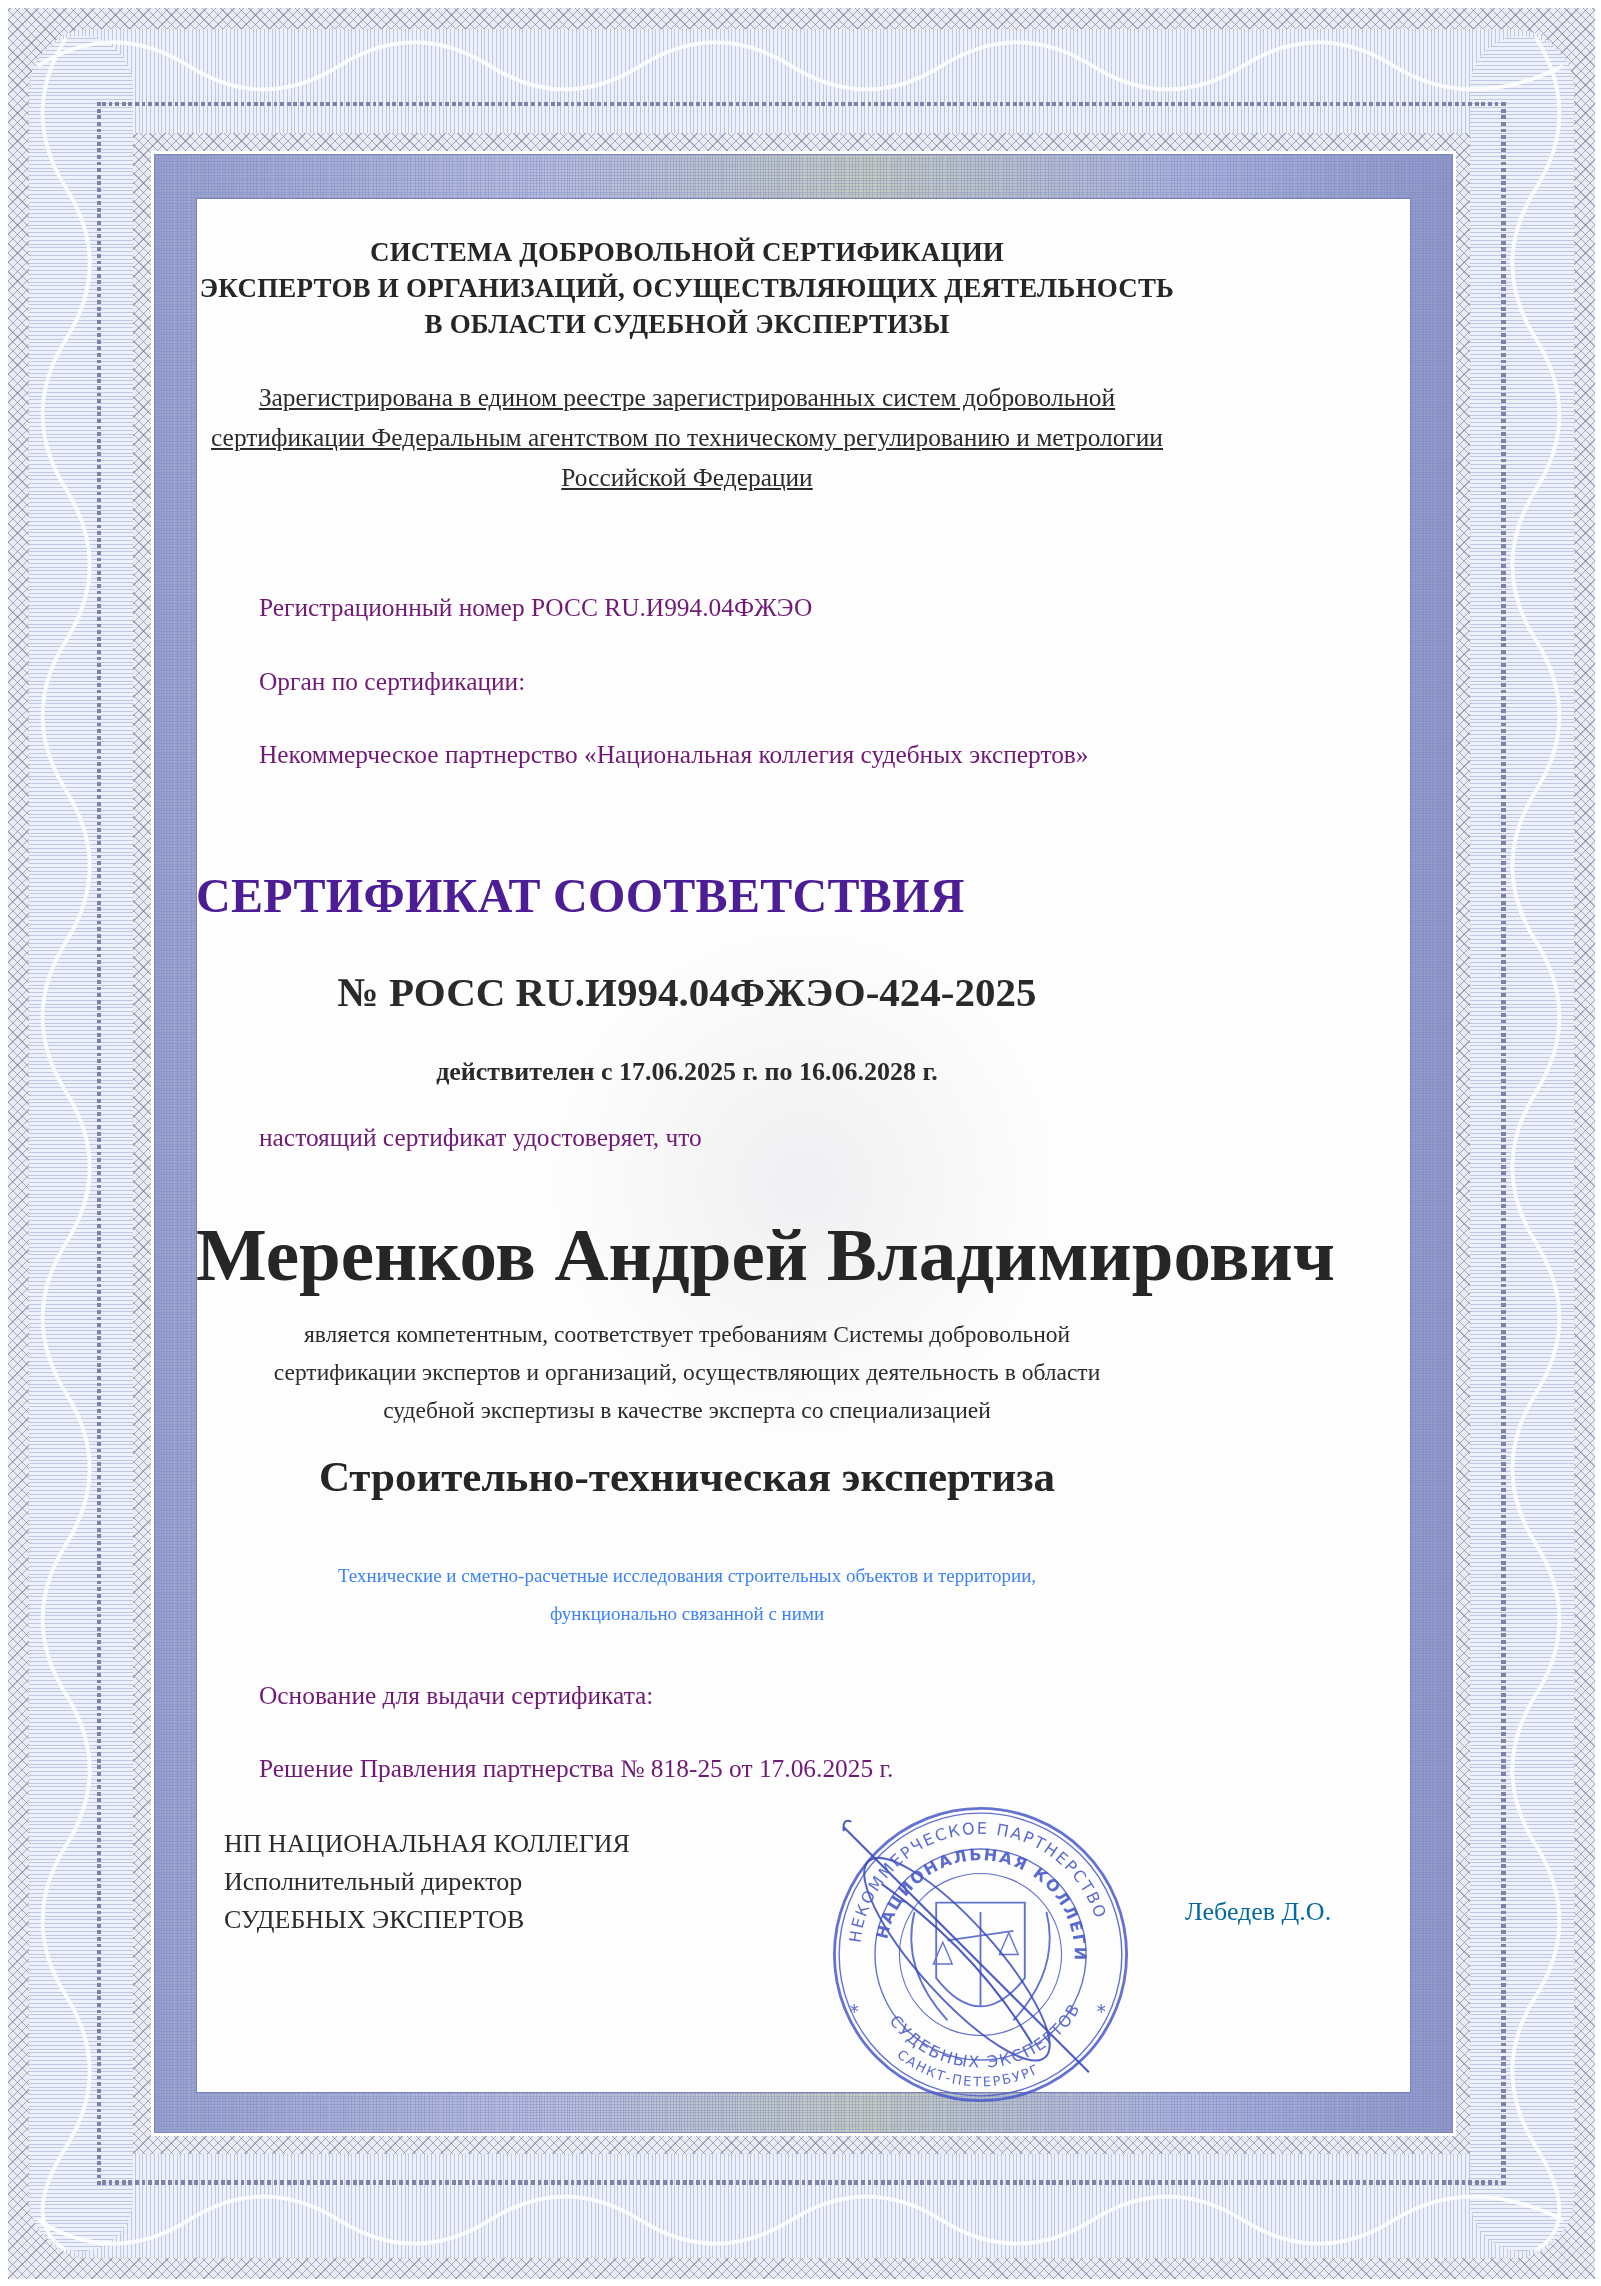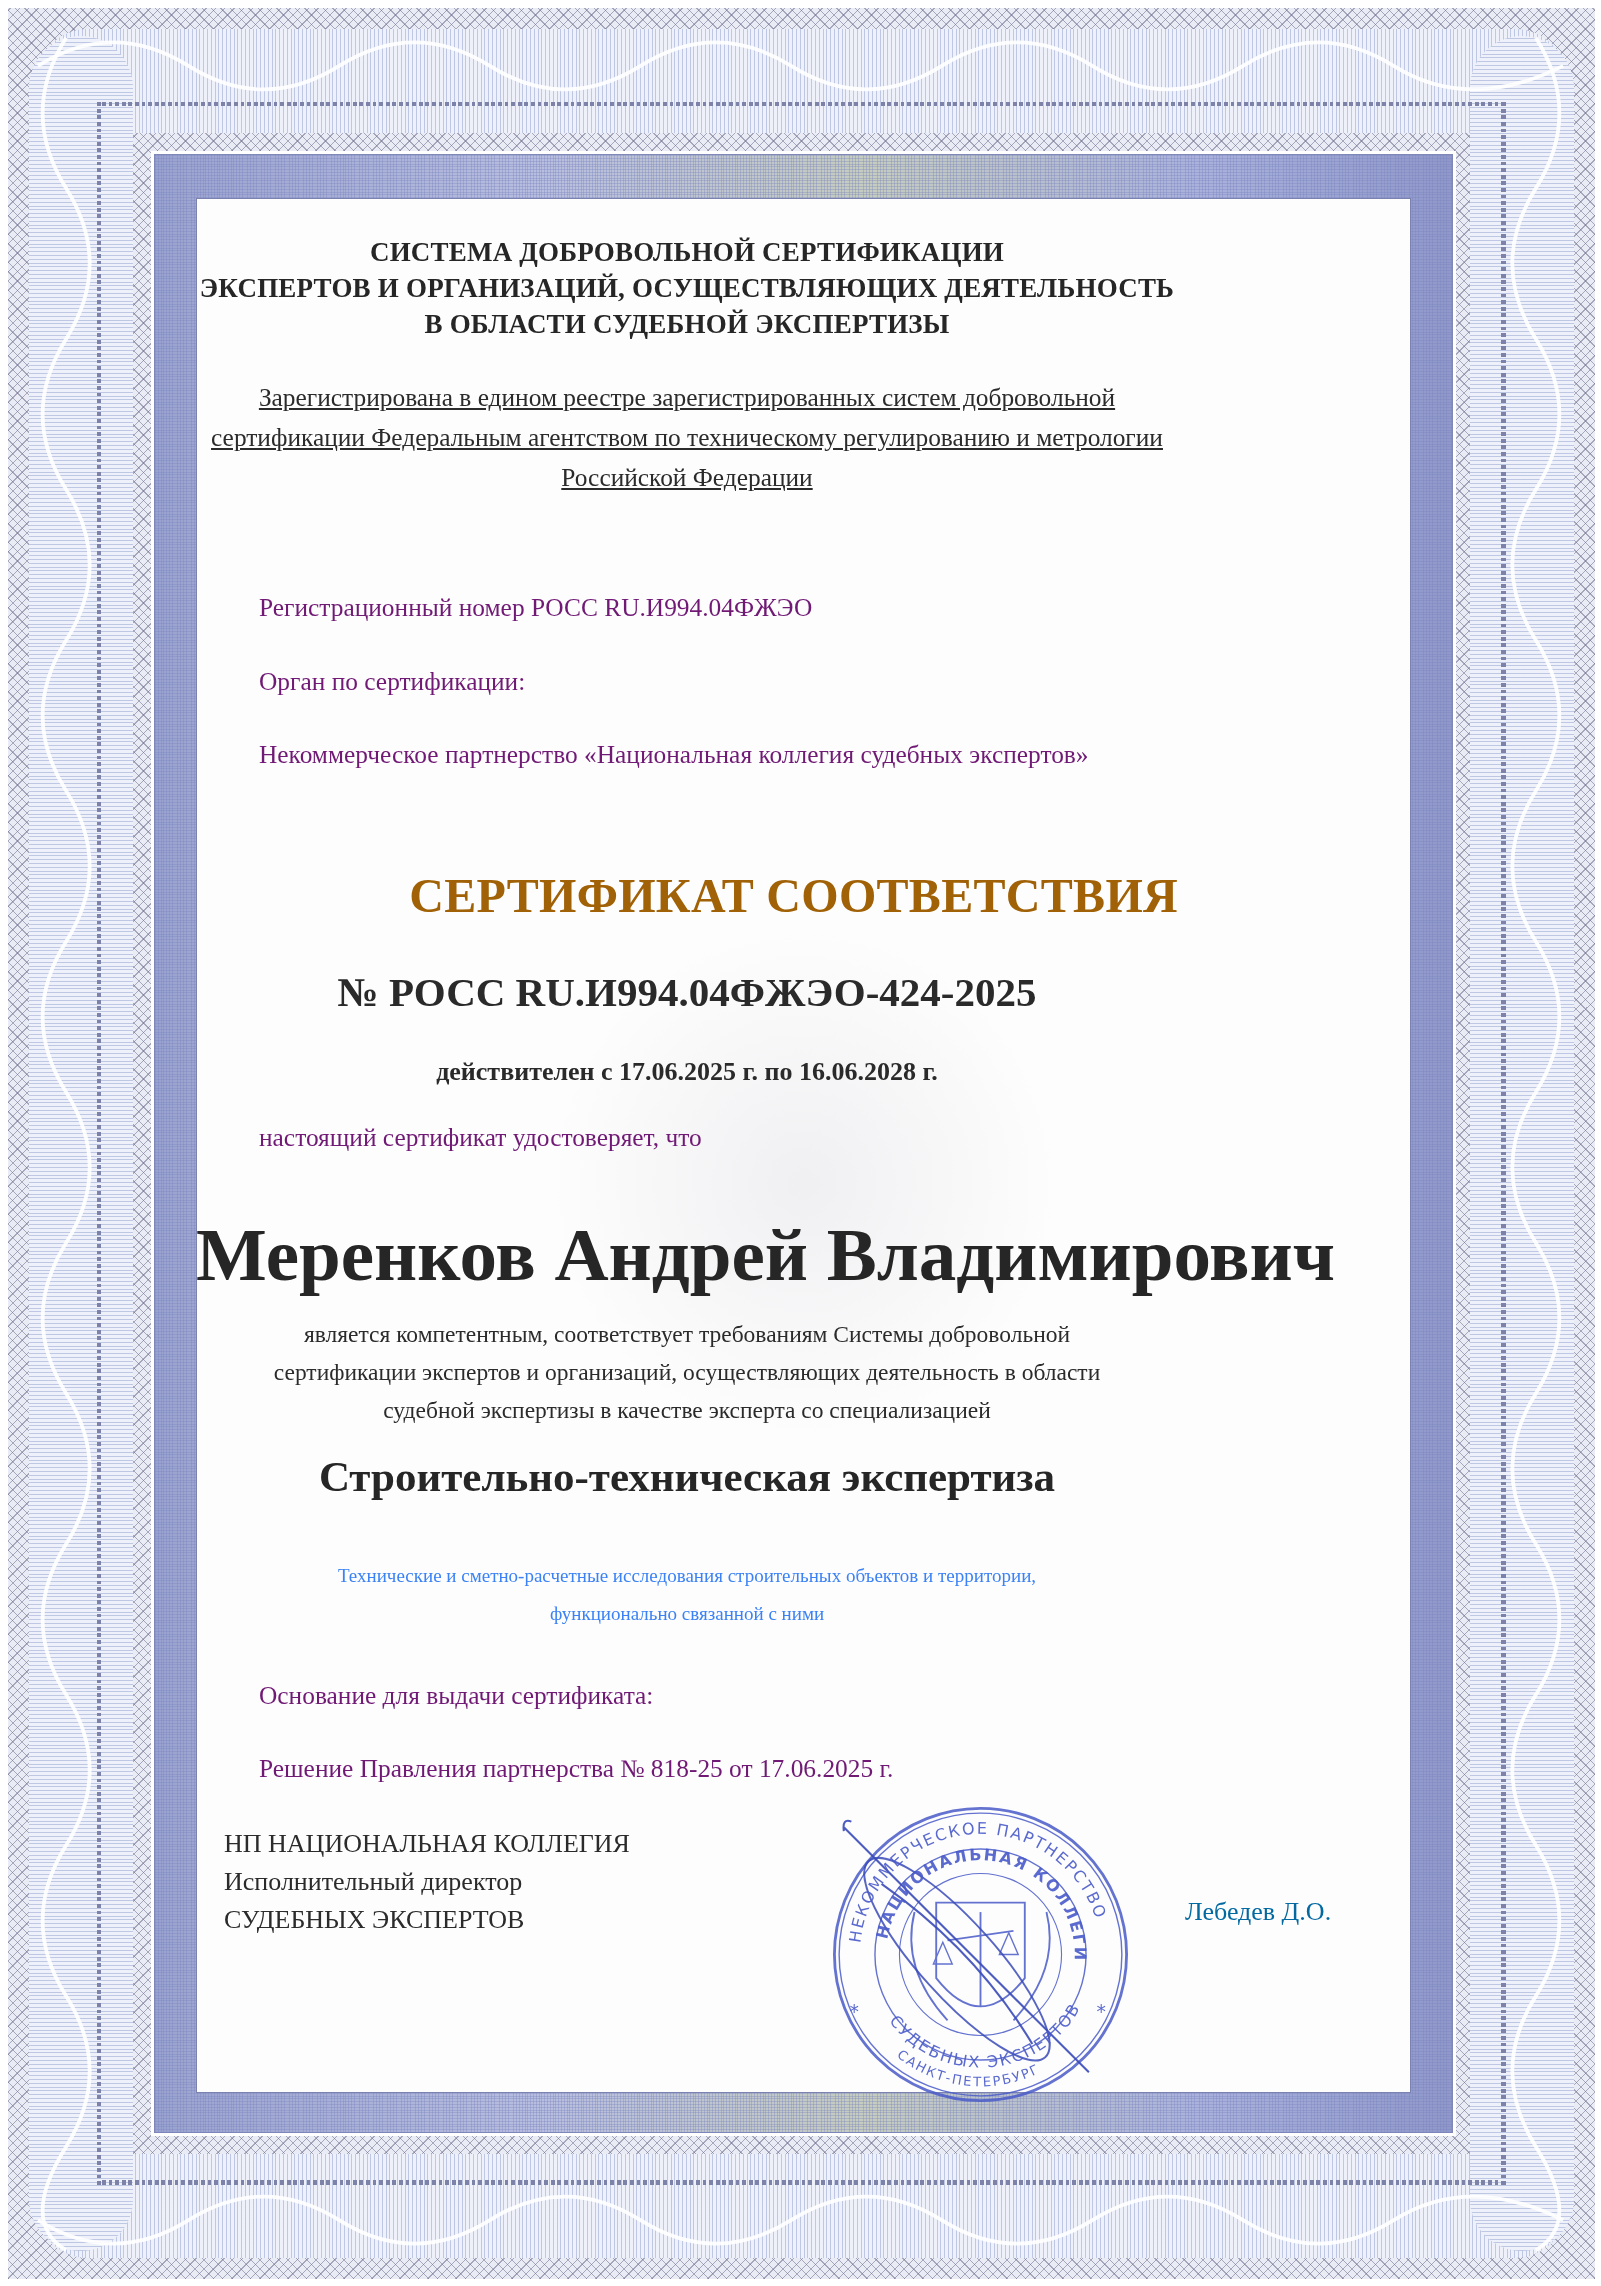--- a/index.html
+++ b/index.html
@@ -139,10 +139,10 @@
     .cert-title {
       position: absolute;
       left: 0; right: 0; top: 670px;
-      text-align: right;
+      text-align: left;
       font-weight: bold;
       font-size: 48px;
-      color: #a16207;
+      color: #4c1d95;
       letter-spacing: 0.3px;
     }
     .cert-number {

